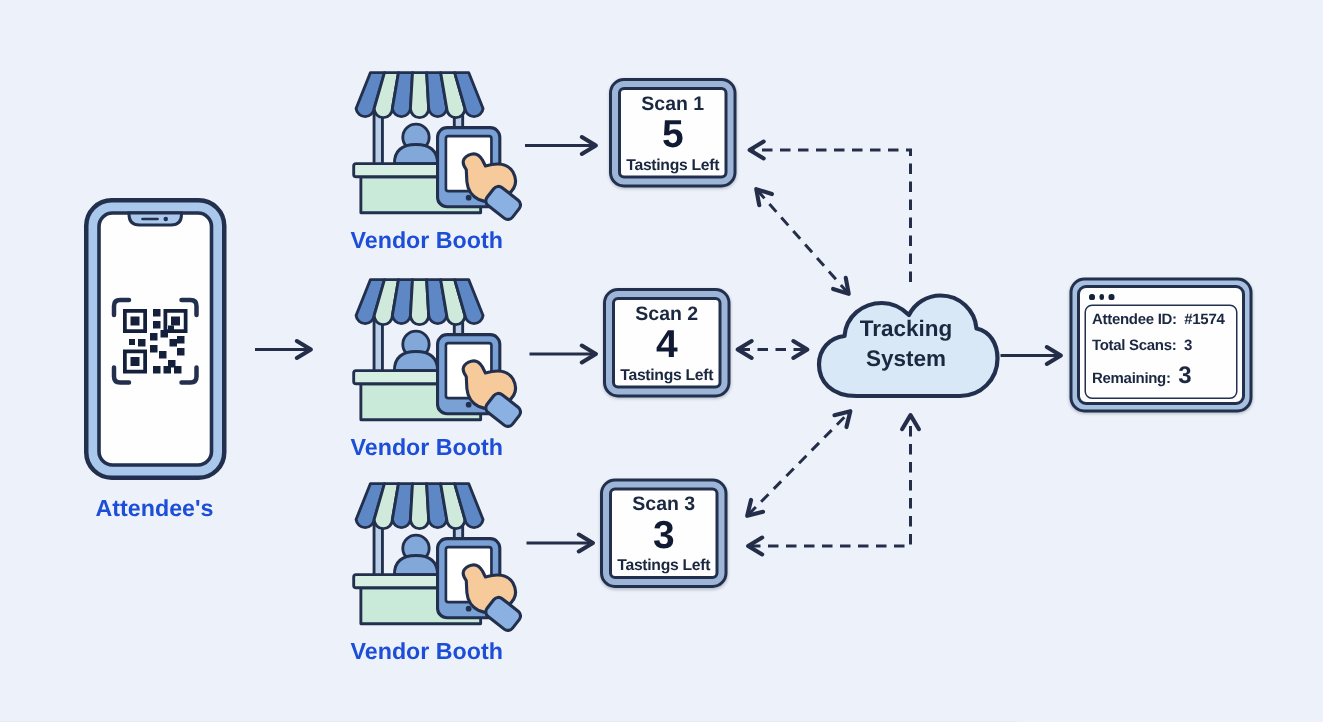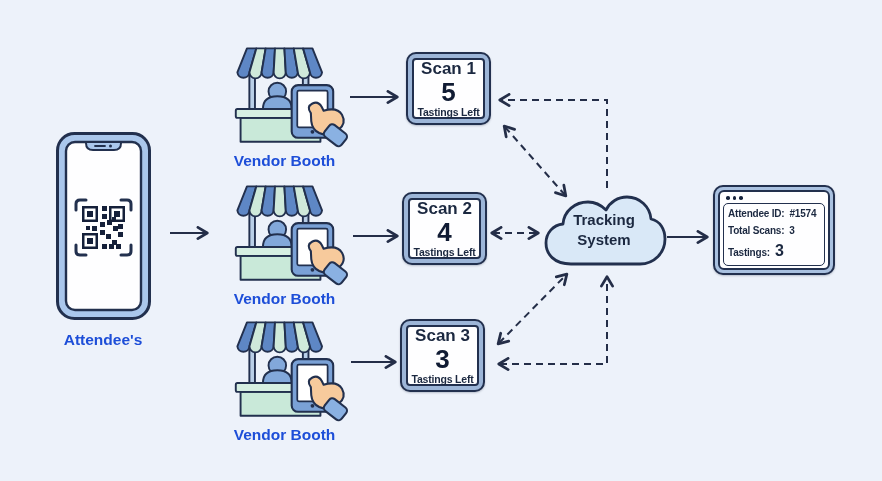--- a/index.html
+++ b/index.html
@@ -31,7 +31,7 @@
     border:2px solid #22304e; border-radius:4px;
     display:flex; flex-direction:column; align-items:center; justify-content:center;
   }
-  .scan-title { font-size:17px; font-weight:600; white-space:nowrap; }
+  .scan-title { font-size:13px; font-weight:600; white-space:nowrap; }
   .scan-count { font-size:26px; font-weight:800; line-height:1.05; color:#101b33; }
   .scan-caption { font-size:10.5px; font-weight:600; letter-spacing:-0.2px; white-space:nowrap; }
 

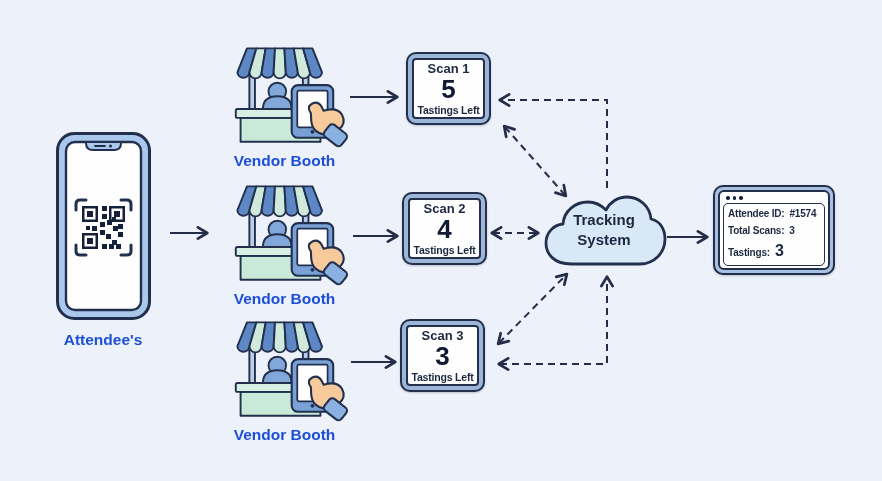--- a/index.html
+++ b/index.html
@@ -233,7 +233,7 @@
           <span>3</span>
         </div>
         <div class="dash-row">
-          <span>Tastings:</span>
+          <span>Remaining:</span>
           <span class="v-big">3</span>
         </div>
       </div>

